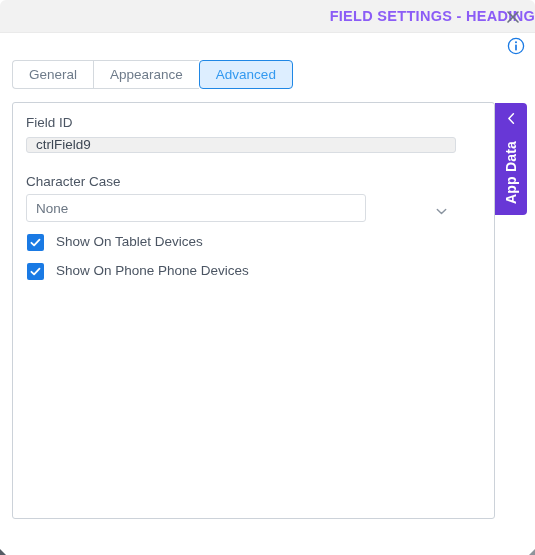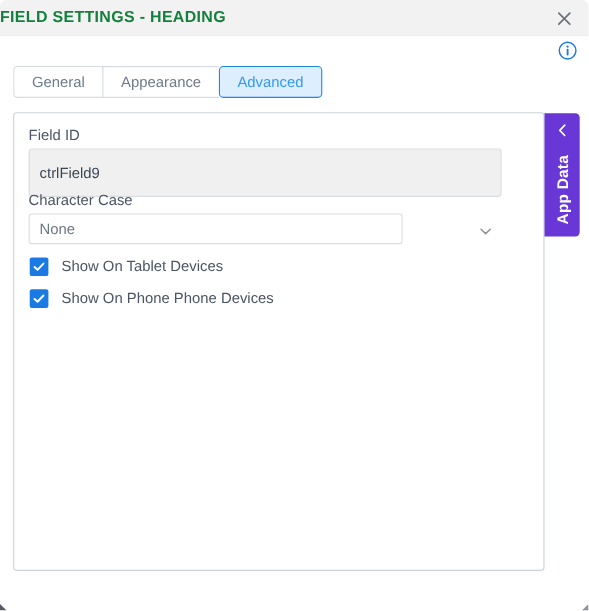--- a/index.html
+++ b/index.html
@@ -44,11 +44,11 @@
     left: 0;
     right: 0;
     top: 8px;
-    text-align: left;
+    text-align: right;
     font-size: 14.5px;
     font-weight: bold;
     letter-spacing: 0.3px;
-    color: #15803d;
+    color: #8b5cf6;
     user-select: none;
   }
   .close-btn {

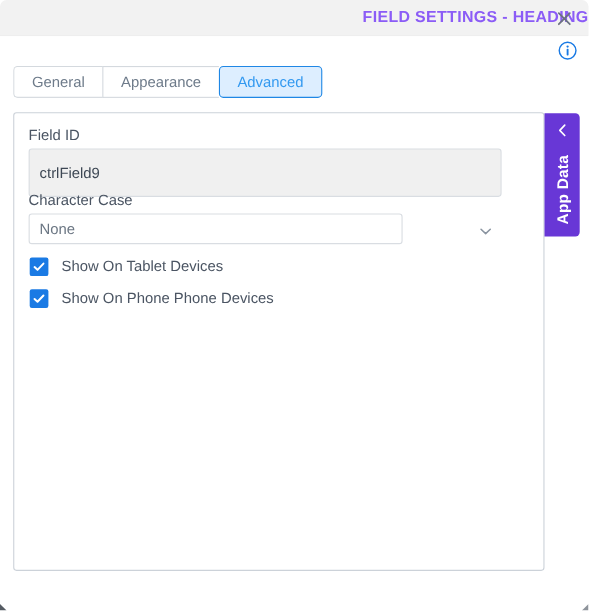--- a/index.html
+++ b/index.html
@@ -148,7 +148,7 @@
 
   .text-input {
     width: 430px;
-    height: 44px;
+    height: 16px;
     background: #f0f0f0;
     border: 1px solid #d9dde2;
     border-radius: 3px;

